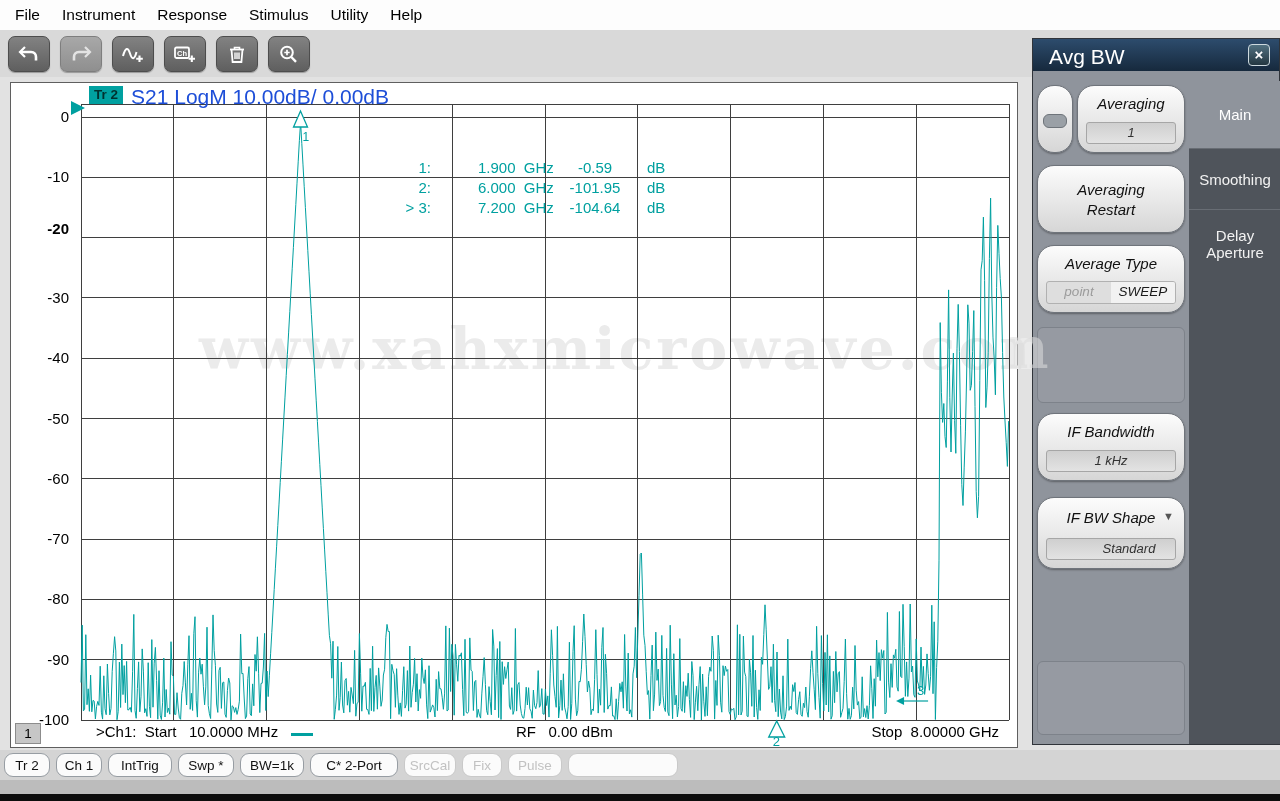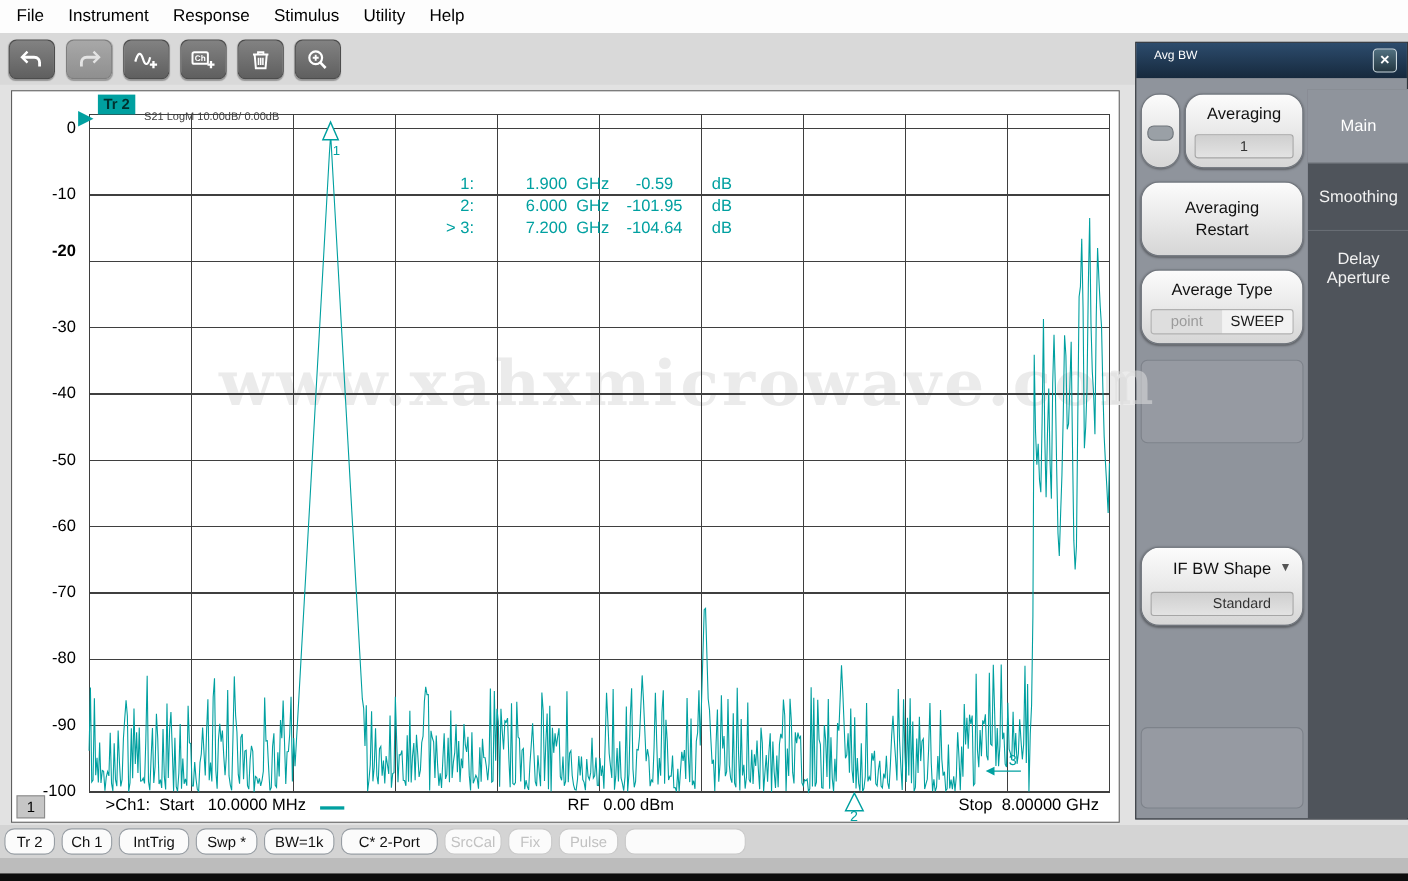--- a/index.html
+++ b/index.html
@@ -48,7 +48,7 @@
     border:1px solid #30343a;box-sizing:border-box;z-index:10;}
   .phead{position:absolute;left:0;top:0;width:100%;height:32px;
     background:linear-gradient(#2d4c6d,#16293d);}
-  .phead .ptitle{position:absolute;left:16px;top:6px;font-size:11px;color:#fff;}
+  .phead .ptitle{position:absolute;left:16px;top:6px;font-size:21px;color:#fff;}
   .pclose{position:absolute;right:9px;top:5px;width:22px;height:22px;border-radius:4px;
     background:linear-gradient(#517080,#243741);border:1px solid #cdd9de;color:#fff;
     font-size:15px;font-weight:bold;text-align:center;line-height:20px;box-sizing:border-box;}

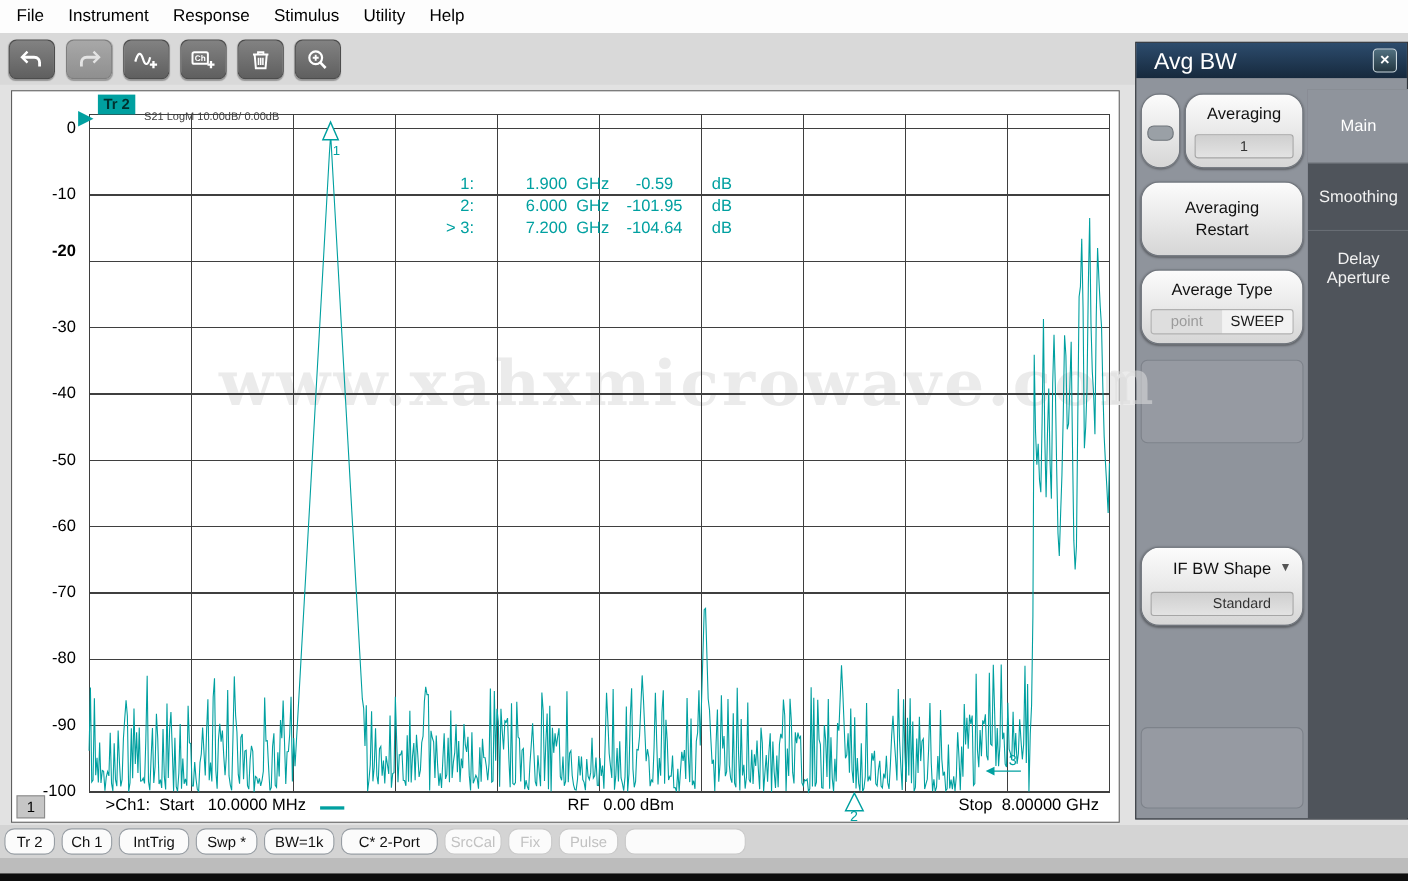--- a/index.html
+++ b/index.html
@@ -24,7 +24,7 @@
     border:1px solid #5f5f5f;box-sizing:border-box;}
   .trace-chip{position:absolute;left:78px;top:3px;width:34px;height:18px;background:#00A0A0;
     color:#062;color:#00312f;font-size:13.5px;font-weight:bold;text-align:center;line-height:18px;z-index:4;}
-  .trace-format{position:absolute;left:120px;top:18px;font-size:10px;color:#404040;z-index:4;white-space:pre;}
+  .trace-format{position:absolute;left:120px;top:2px;font-size:21px;color:#1d4ed8;z-index:4;white-space:pre;}
   .ylabels{position:absolute;left:14px;top:0;width:50px;height:666px;z-index:4;}
   .ylabels span{position:absolute;right:6px;width:44px;text-align:right;font-size:15px;color:#000;}
   .watermark{position:absolute;left:188px;top:232px;z-index:1;font-family:"DejaVu Serif",serif;

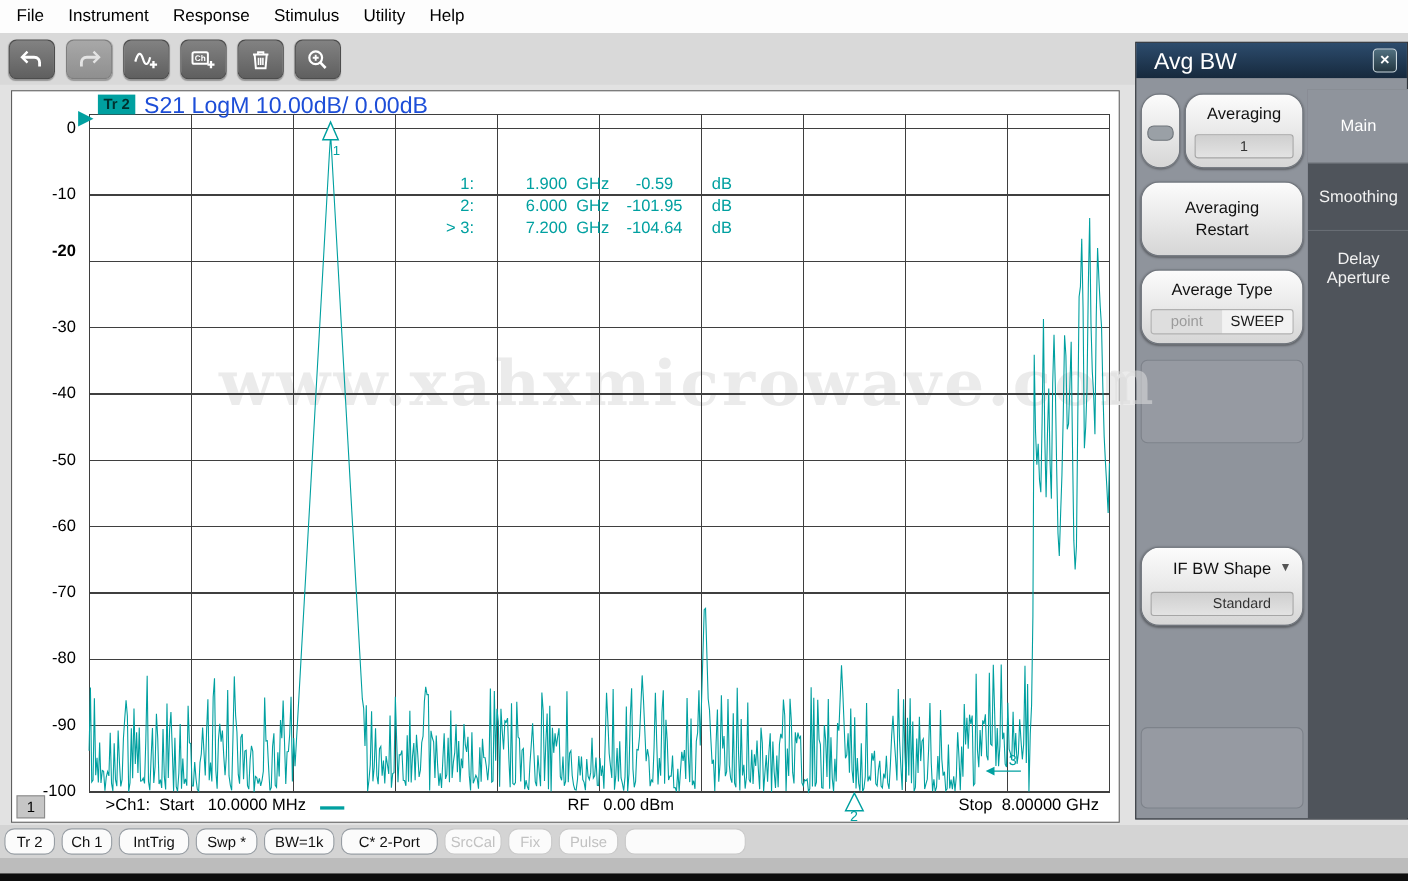--- a/index.html
+++ b/index.html
@@ -53,7 +53,7 @@
     background:linear-gradient(#517080,#243741);border:1px solid #cdd9de;color:#fff;
     font-size:15px;font-weight:bold;text-align:center;line-height:20px;box-sizing:border-box;}
   .pbtn{position:absolute;background:linear-gradient(#fcfcfc,#d6d6d6);border:1px solid #6f747b;
-    border-radius:17px;box-shadow:0 1px 2px rgba(0,0,0,.35);box-sizing:border-box;}
+    border-radius:17px;box-shadow:0 1px 2px rgba(0,0,0,.35);box-sizing:border-box;font-style:italic;}
   .pbtn .lbl{display:block;text-align:center;font-size:15px;color:#111;}
   .vbox{position:absolute;left:8px;right:8px;height:20px;background:linear-gradient(#cfcfcf,#e3e3e3);
     border:1px solid #a6a6a6;border-radius:3px;font-size:13px;color:#333;text-align:center;line-height:19px;}

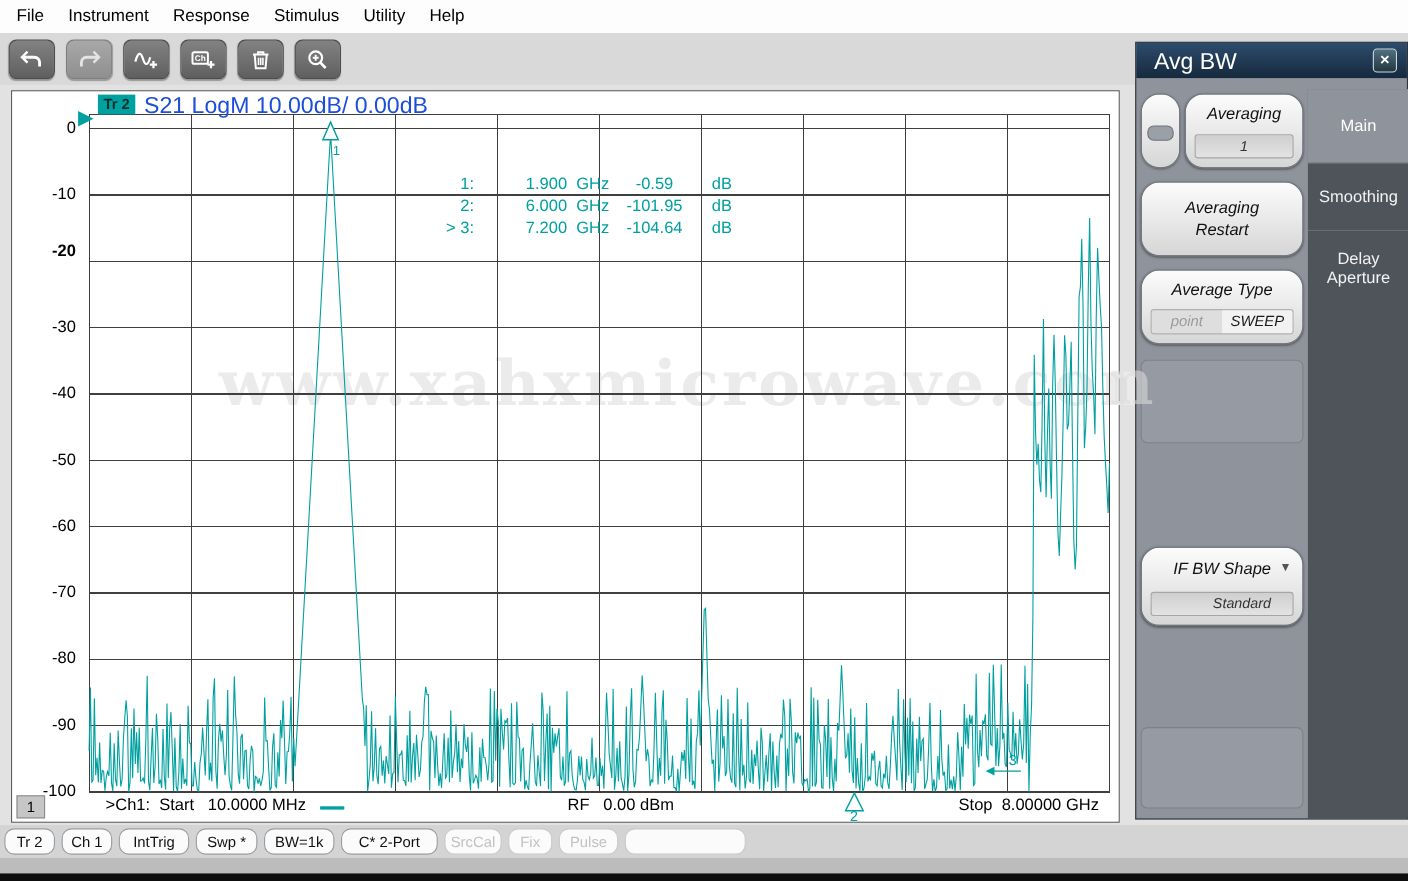--- a/index.html
+++ b/index.html
@@ -227,6 +227,10 @@
 
   <div class="pempty" style="left:4px;top:288px;width:148px;height:76px;"></div>
 
+  <div class="pbtn" style="left:4px;top:374px;width:148px;height:68px;">
+    <span class="lbl" style="margin-top:9px;">IF Bandwidth</span>
+    <div class="vbox" style="bottom:8px;">1 kHz</div>
+  </div>
 
   <div class="pbtn" style="left:4px;top:458px;width:148px;height:72px;">
     <span class="lbl" style="margin-top:11px;">IF BW Shape</span>

